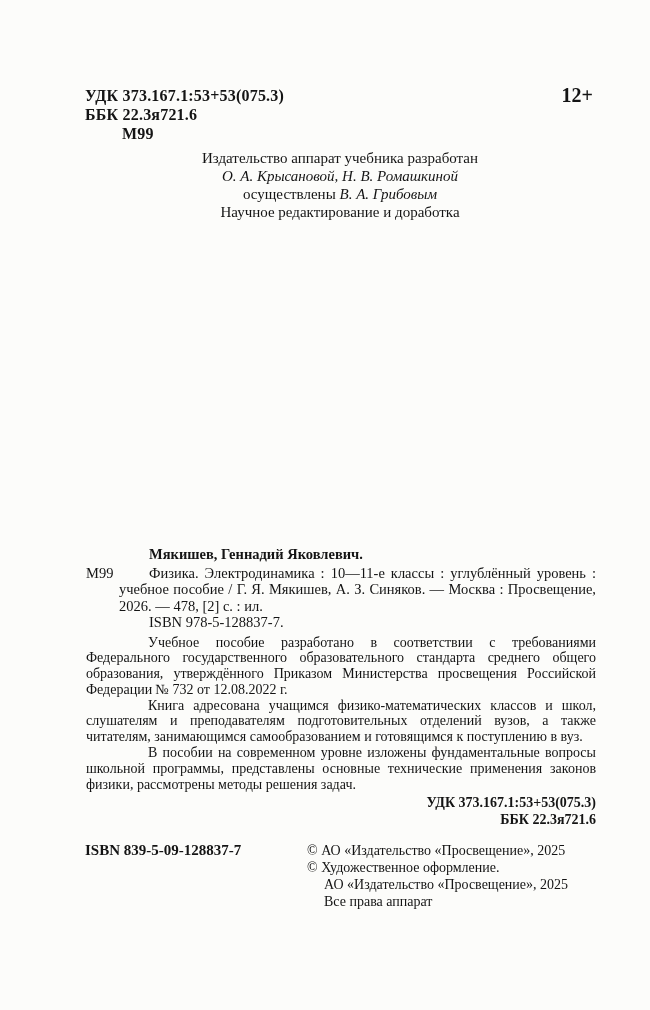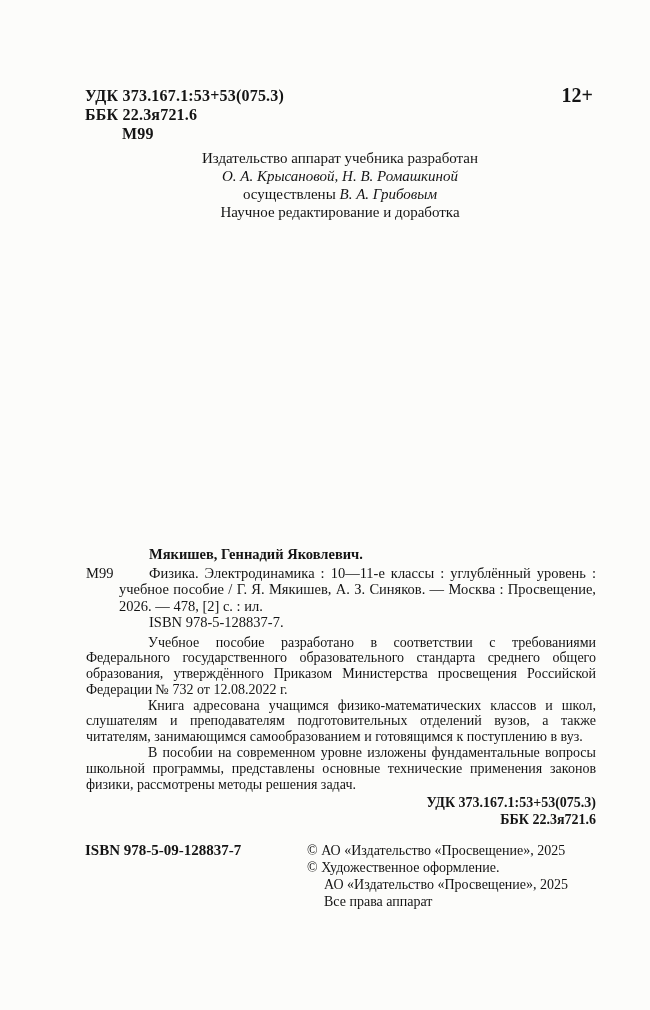--- a/index.html
+++ b/index.html
@@ -125,7 +125,7 @@
   </div>
 
   <div class="bottom-block">
-    <div class="isbn-bottom">ISBN 978-5-09-128837-7</div>
+    <div class="isbn-bottom">ISBN 839-5-09-128837-7</div>
     <div class="copyright">
       <div>© АО «Издательство «Просвещение», 2025</div>
       <div>© Художественное оформление.</div>

